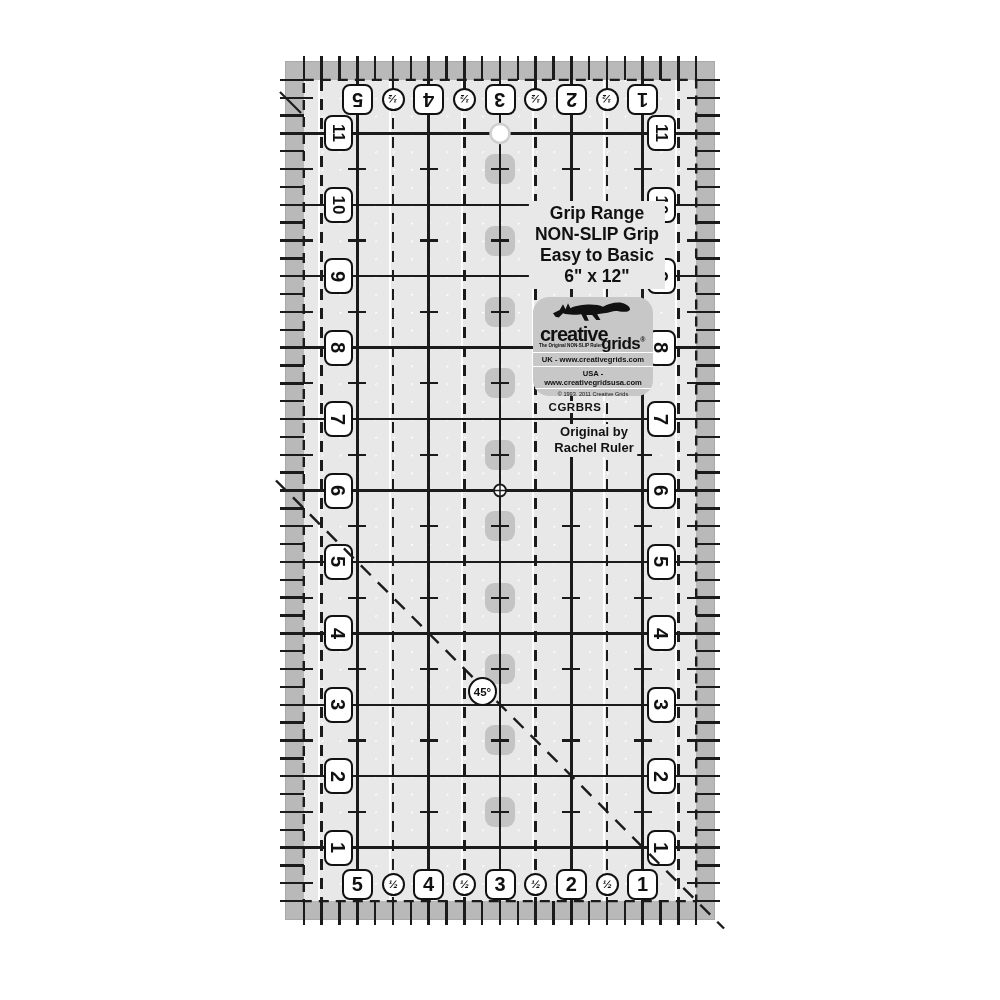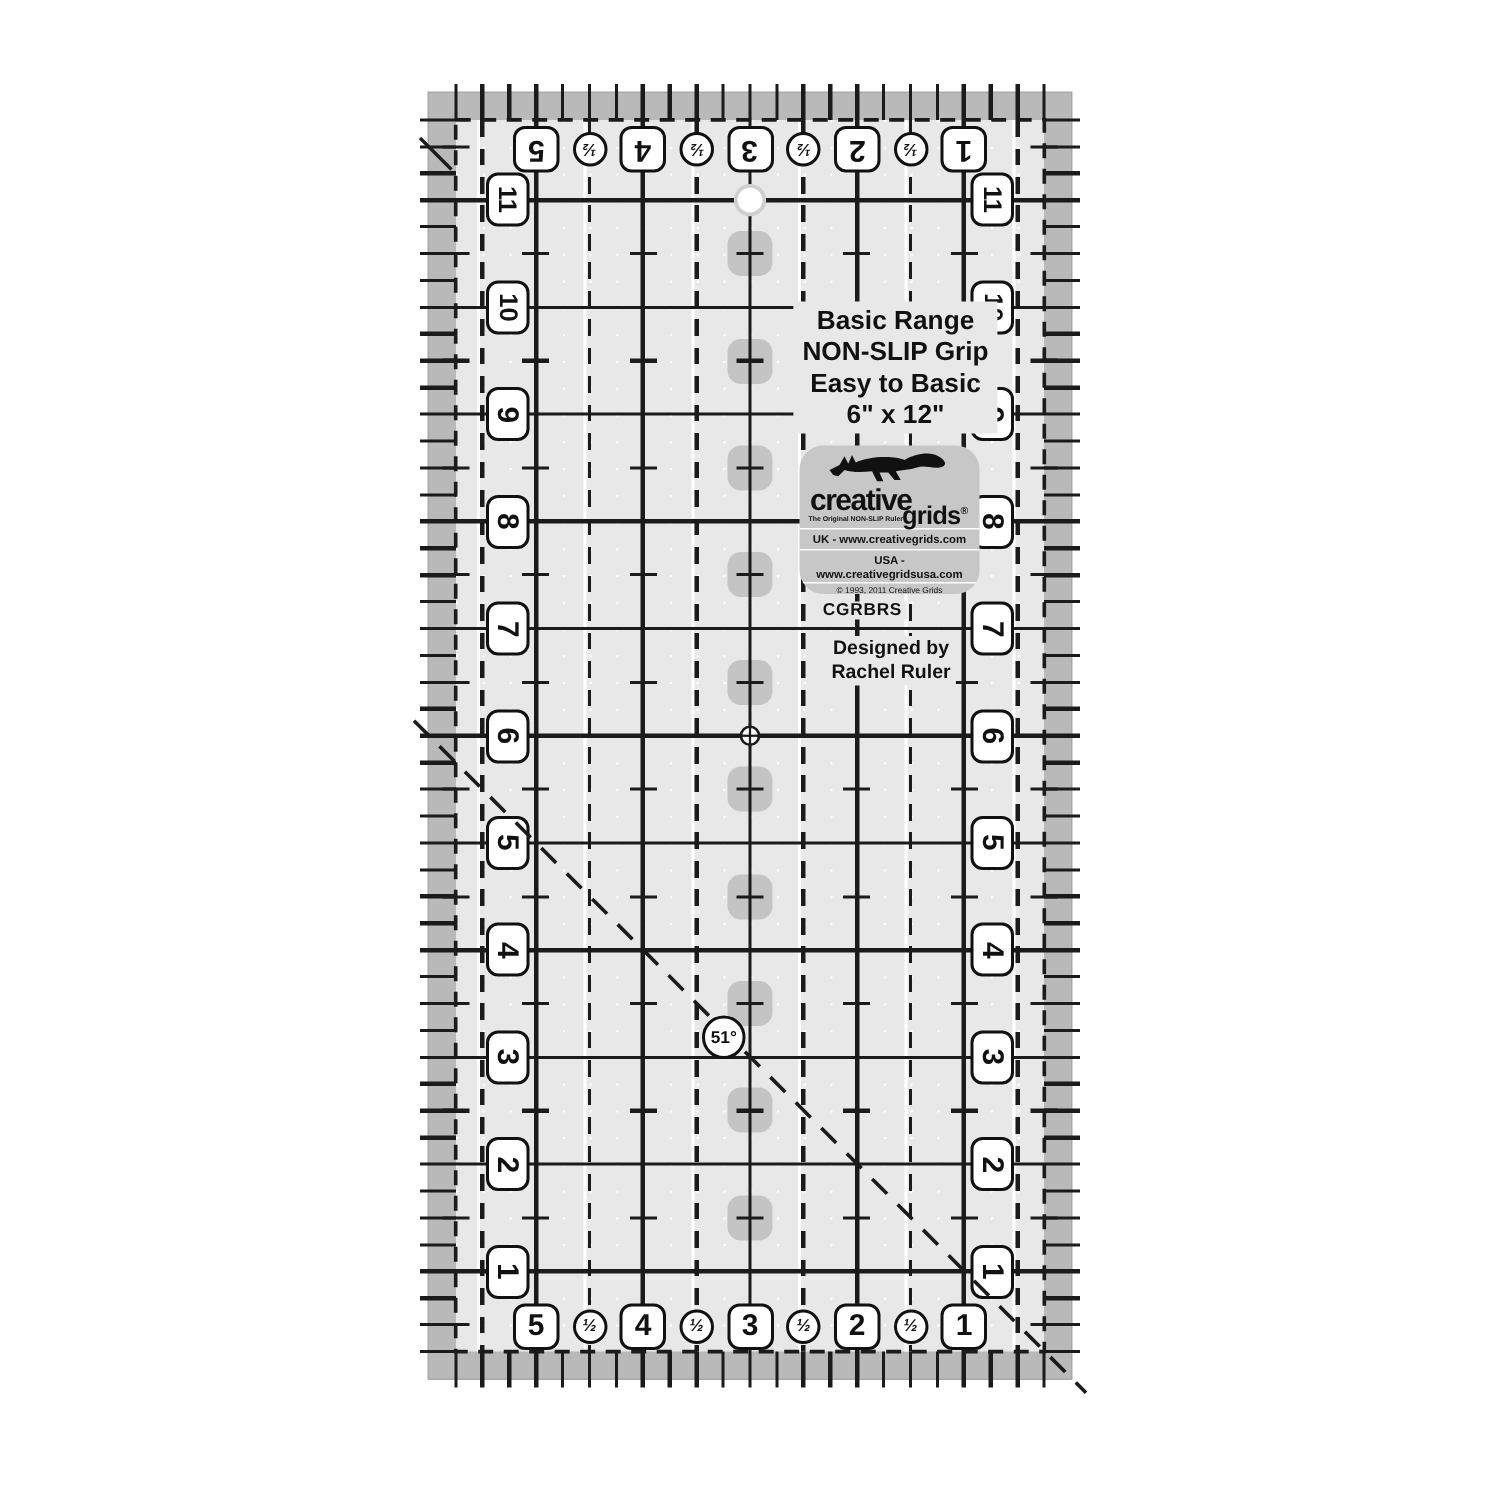--- a/index.html
+++ b/index.html
@@ -426,7 +426,7 @@
     </svg>
 
     <div class="info">
-      <div>Basic Range</div>
+      <div>Grip Range</div>
       <div>NON-SLIP Grip</div>
       <div>Easy to Basic</div>
       <div>6" x 12"</div>

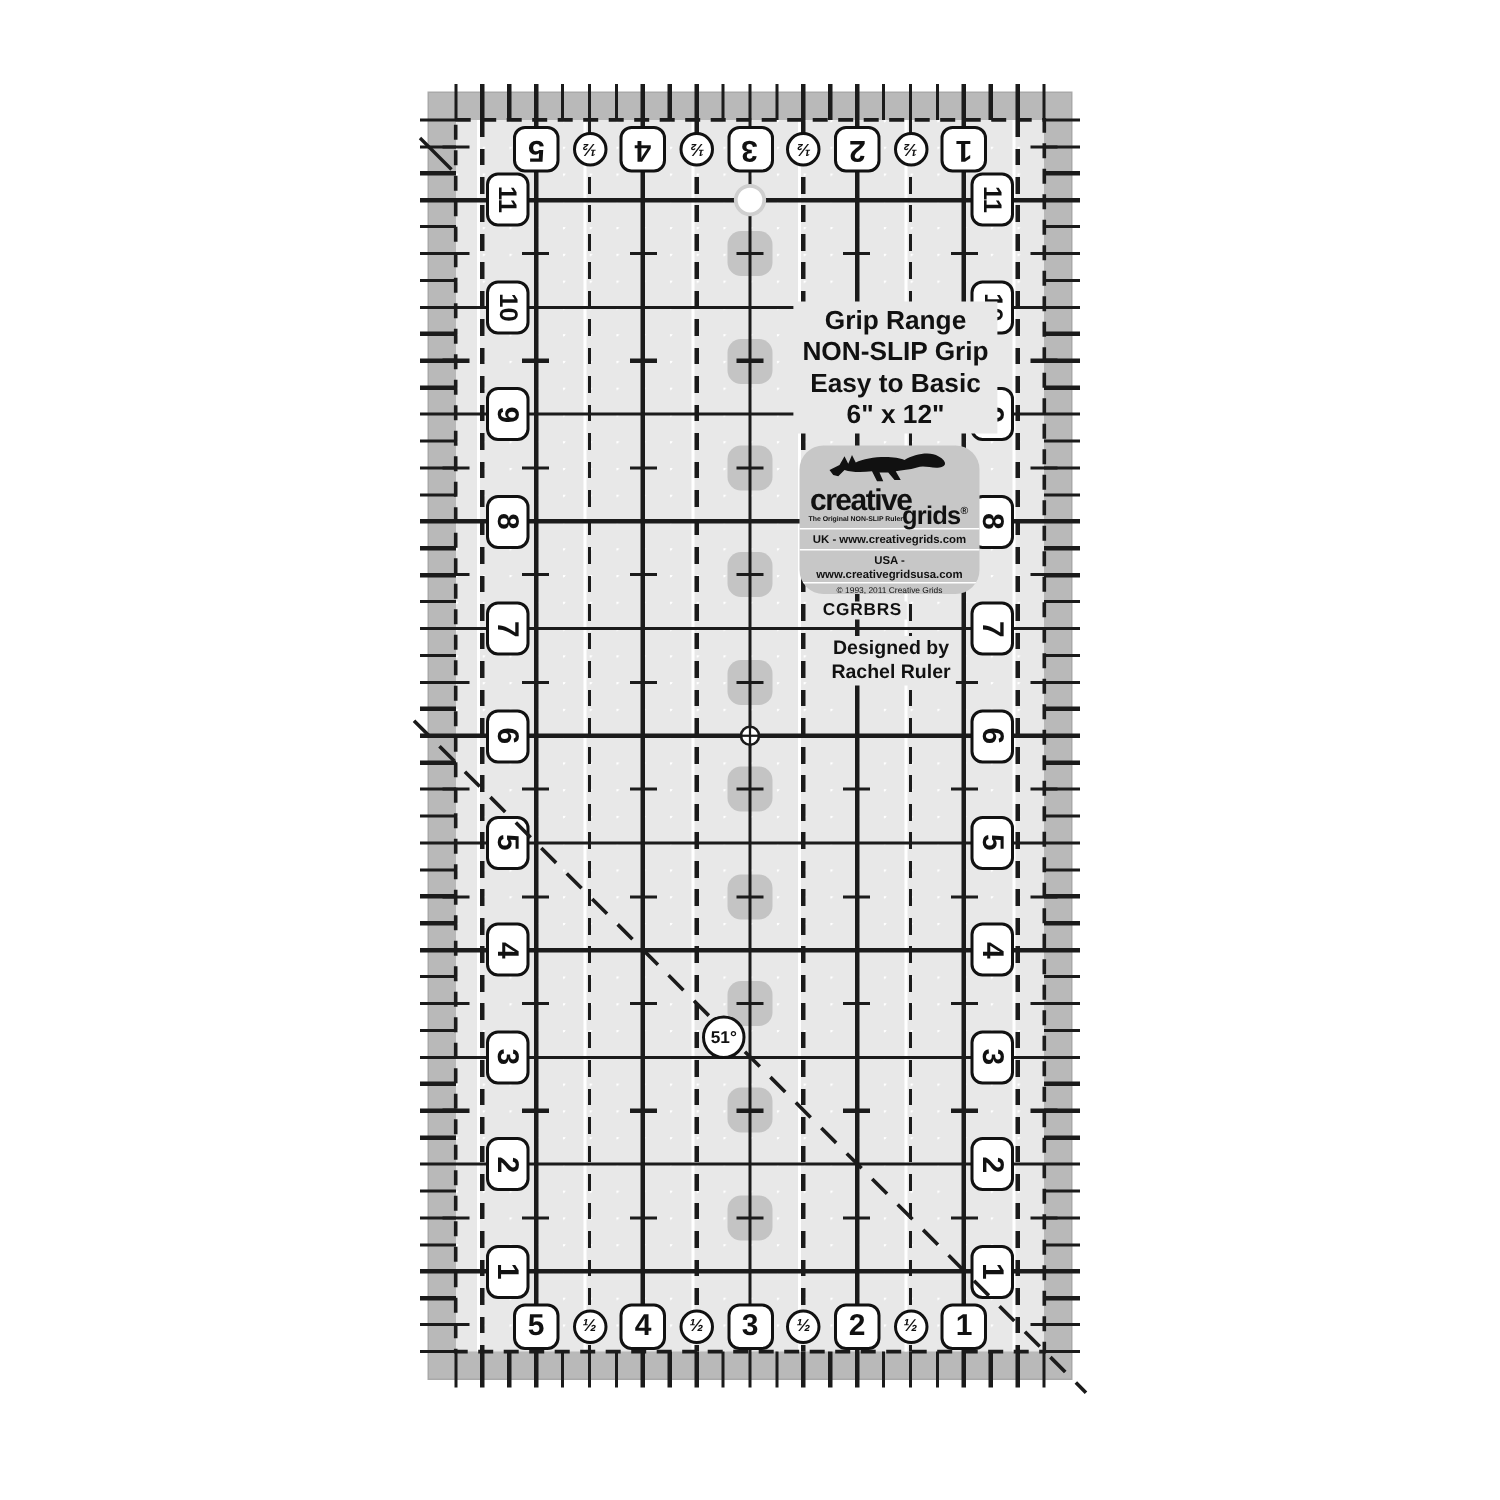--- a/index.html
+++ b/index.html
@@ -455,7 +455,7 @@
     <div class="sku">CGRBRS</div>
 
     <div class="designed">
-      <div>Designed by</div>
+      <div>Original by</div>
       <div>Rachel Ruler</div>
     </div>
 

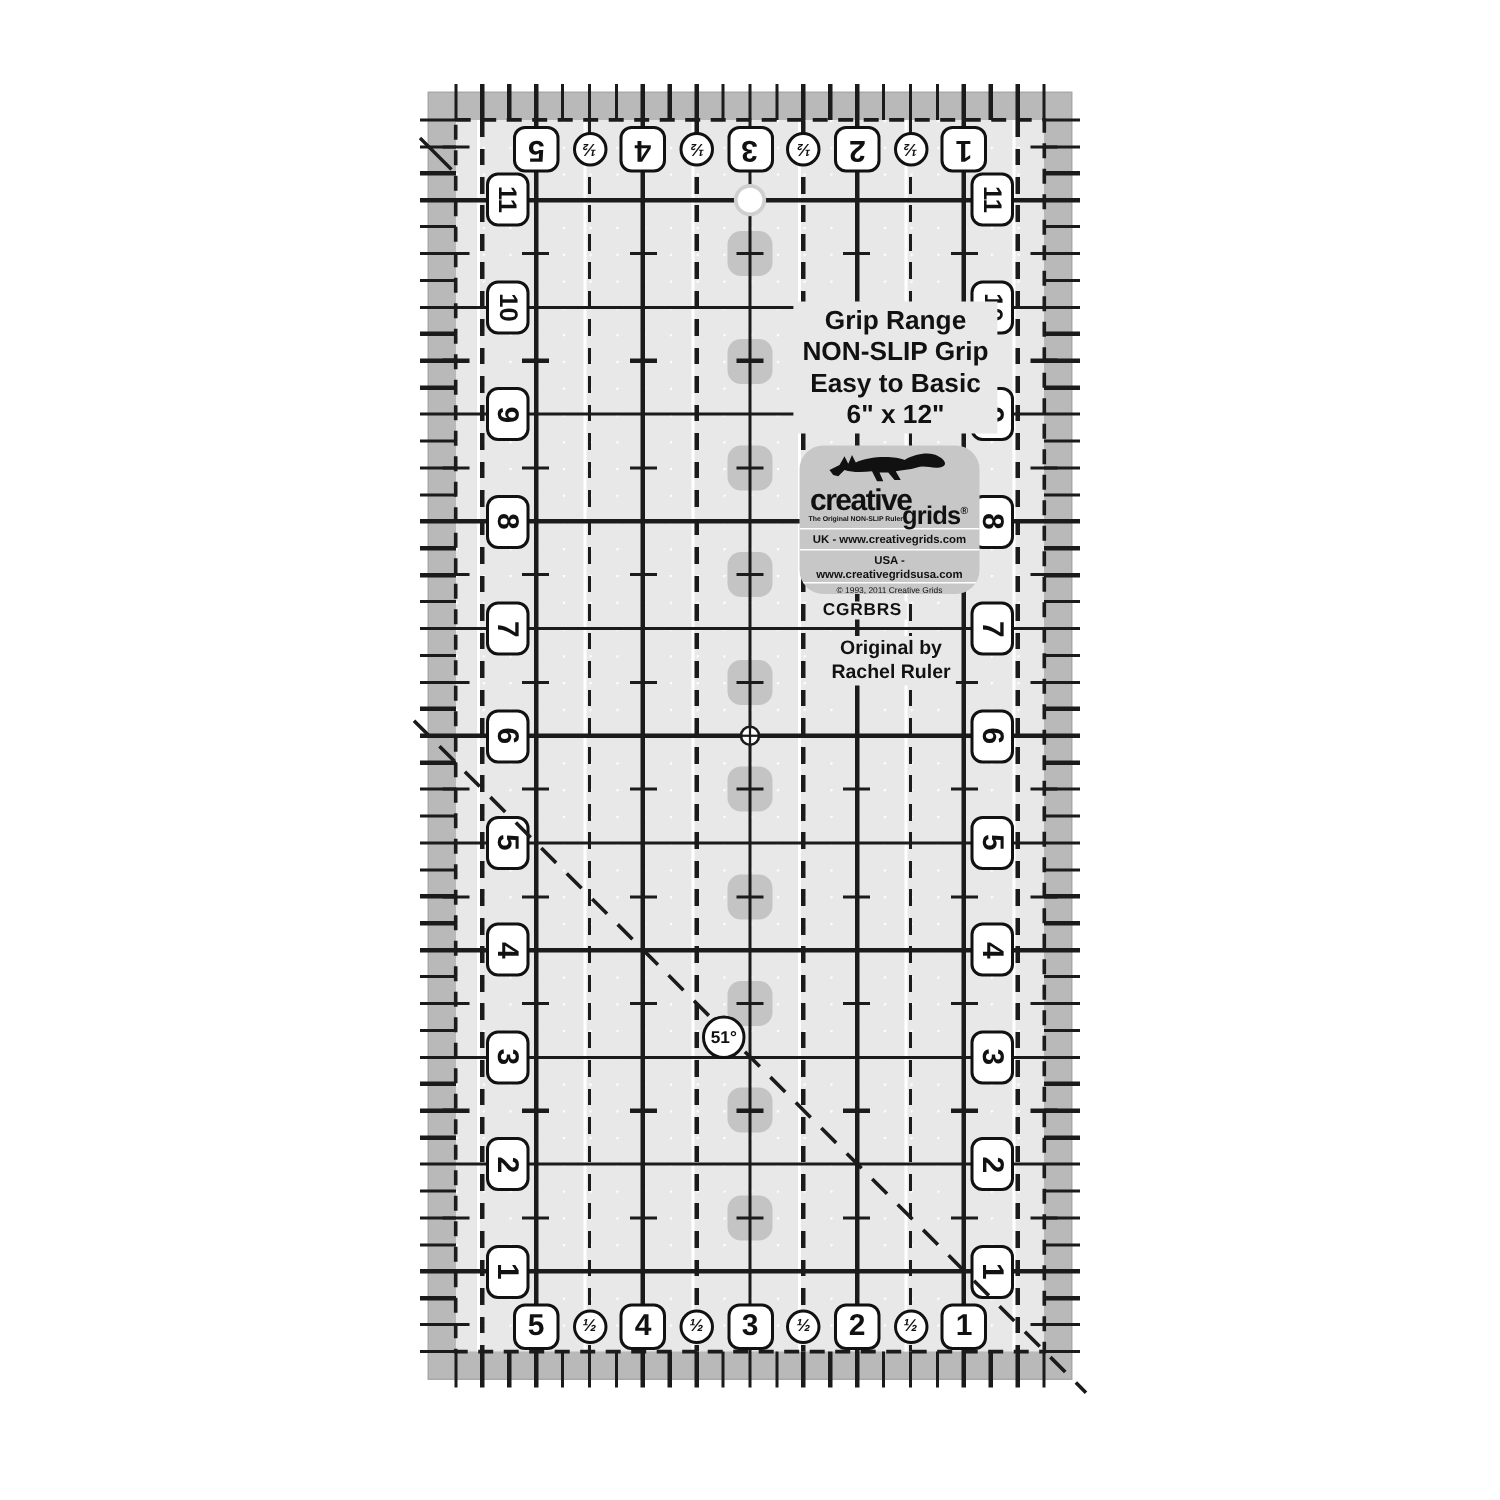--- a/index.html
+++ b/index.html
@@ -460,7 +460,7 @@
     </div>
 
     <div class="angle">
-      <span>51°</span>
+      <span>45°</span>
     </div>
 
   </div>

